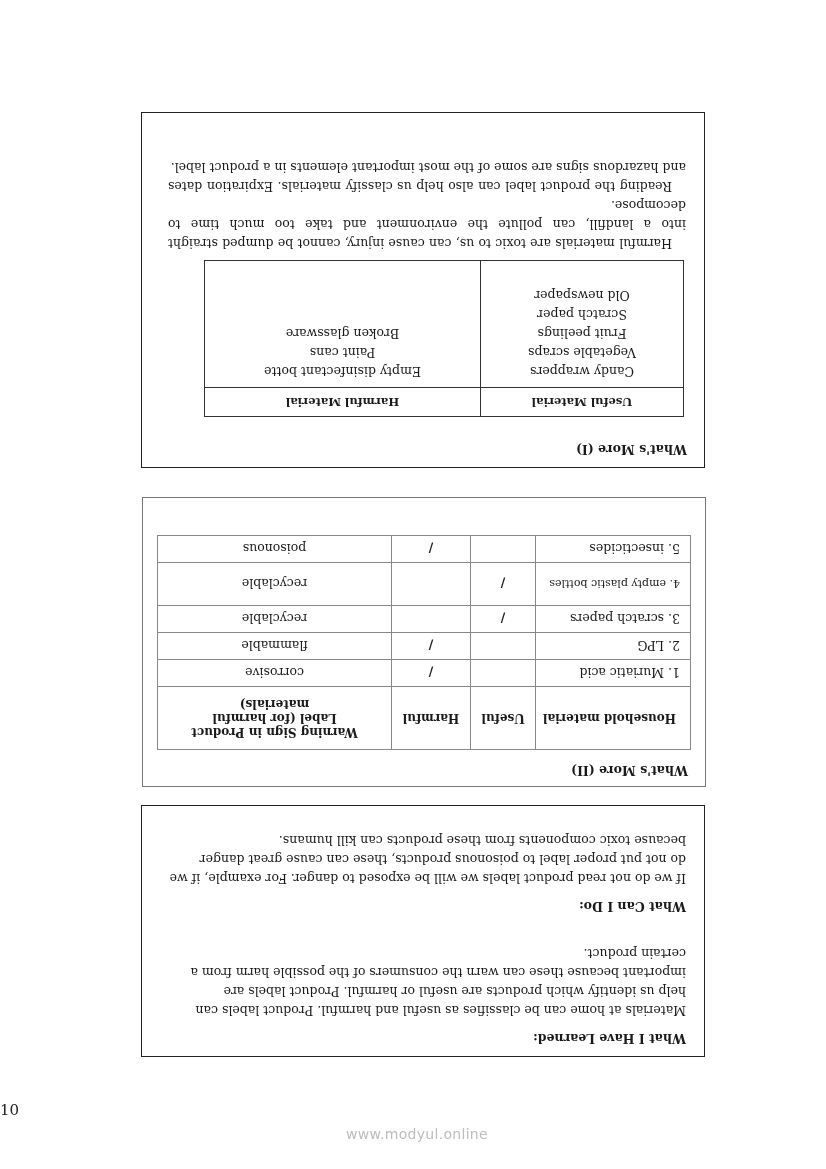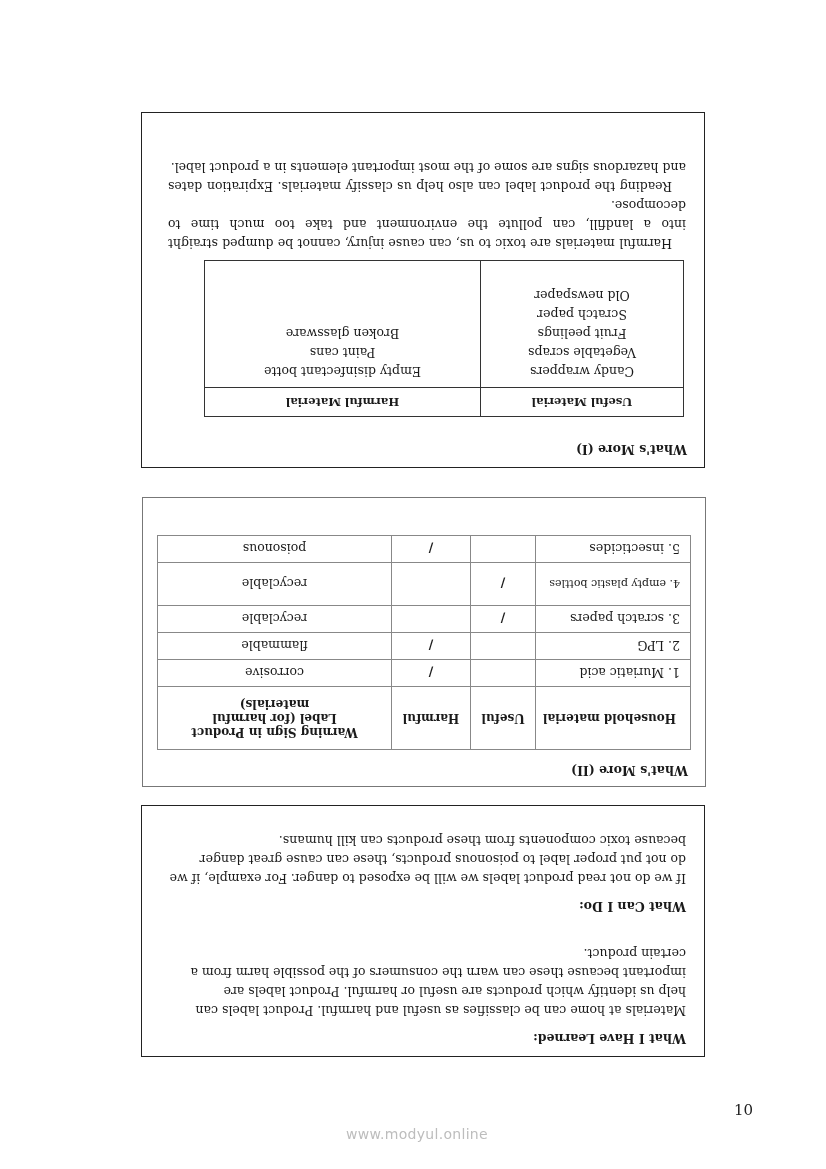--- a/index.html
+++ b/index.html
@@ -28,7 +28,7 @@
   .t2 td.mark { text-align:center; font-family:"DejaVu Sans", "Liberation Sans", sans-serif; font-weight:bold; }
   .t2 td.sign { text-align:center; }
   .t2 td.small { font-size:11px; }
-  .footer-num { position:absolute; left:0; width:753px; top:1101px; text-align:right;
+  .footer-num { position:absolute; left:0; width:753px; top:1101px; text-align:left;
                 font-size:15px; color:#222; }
   .watermark { position:absolute; left:4px; width:826px; top:1126px; text-align:center;
                font-family:"DejaVu Sans", "Liberation Sans", sans-serif; font-size:14px; color:#bdbdbd; letter-spacing:0.3px; }

